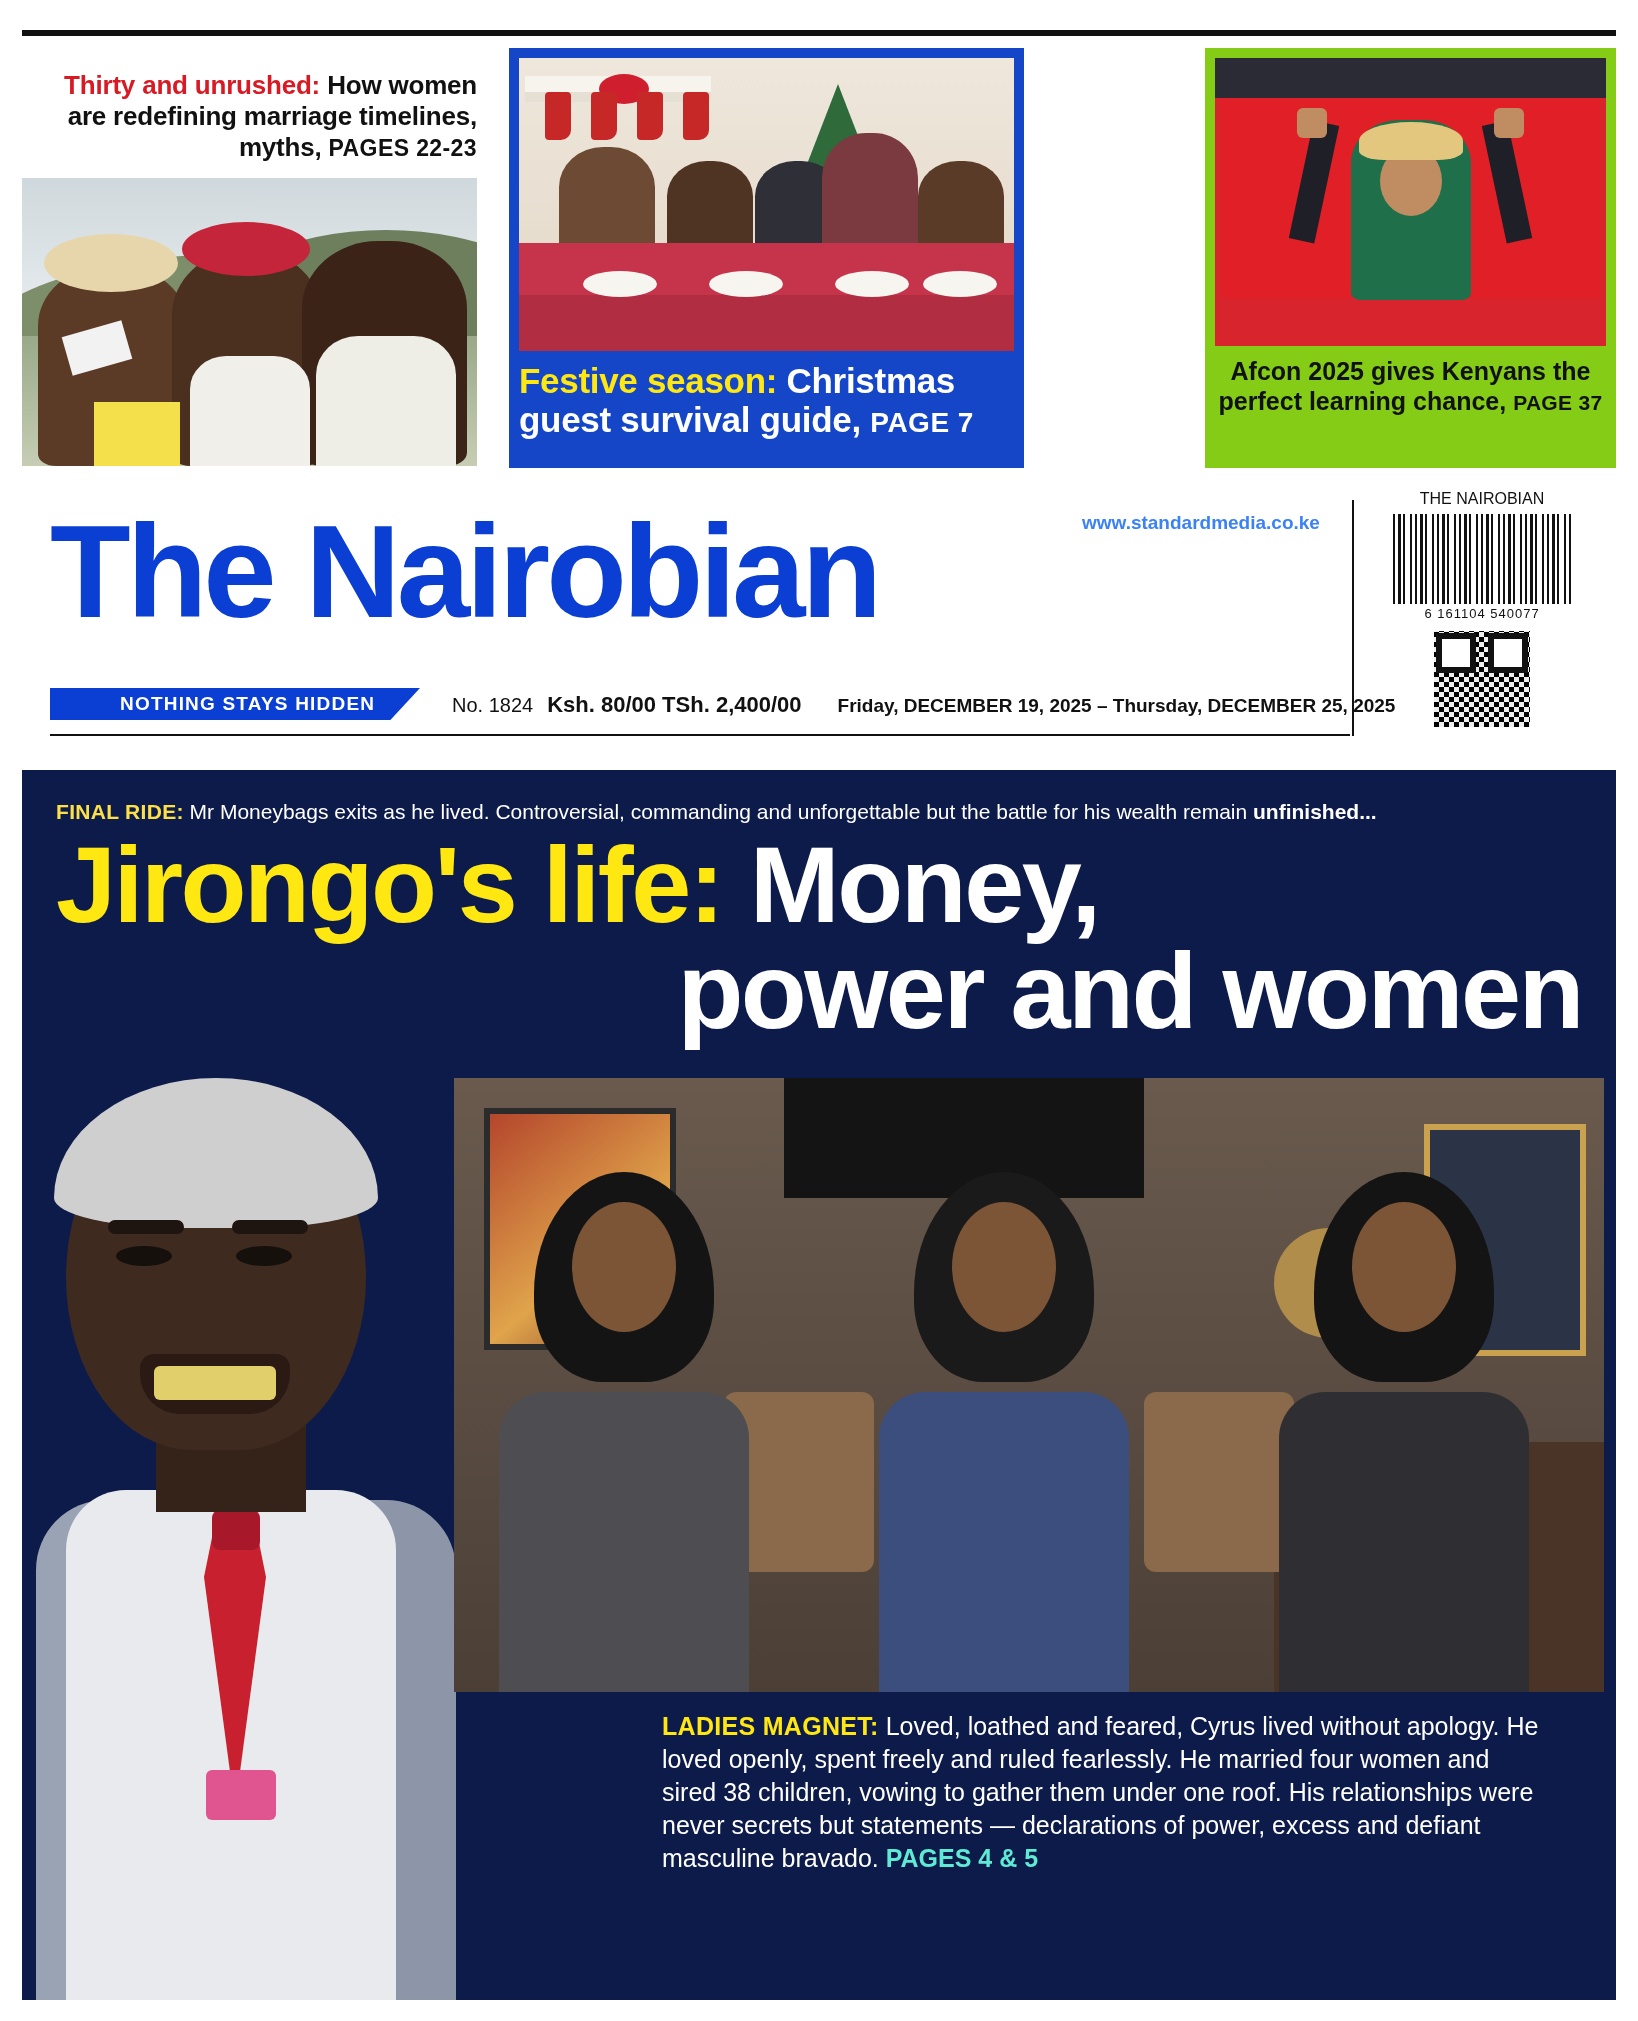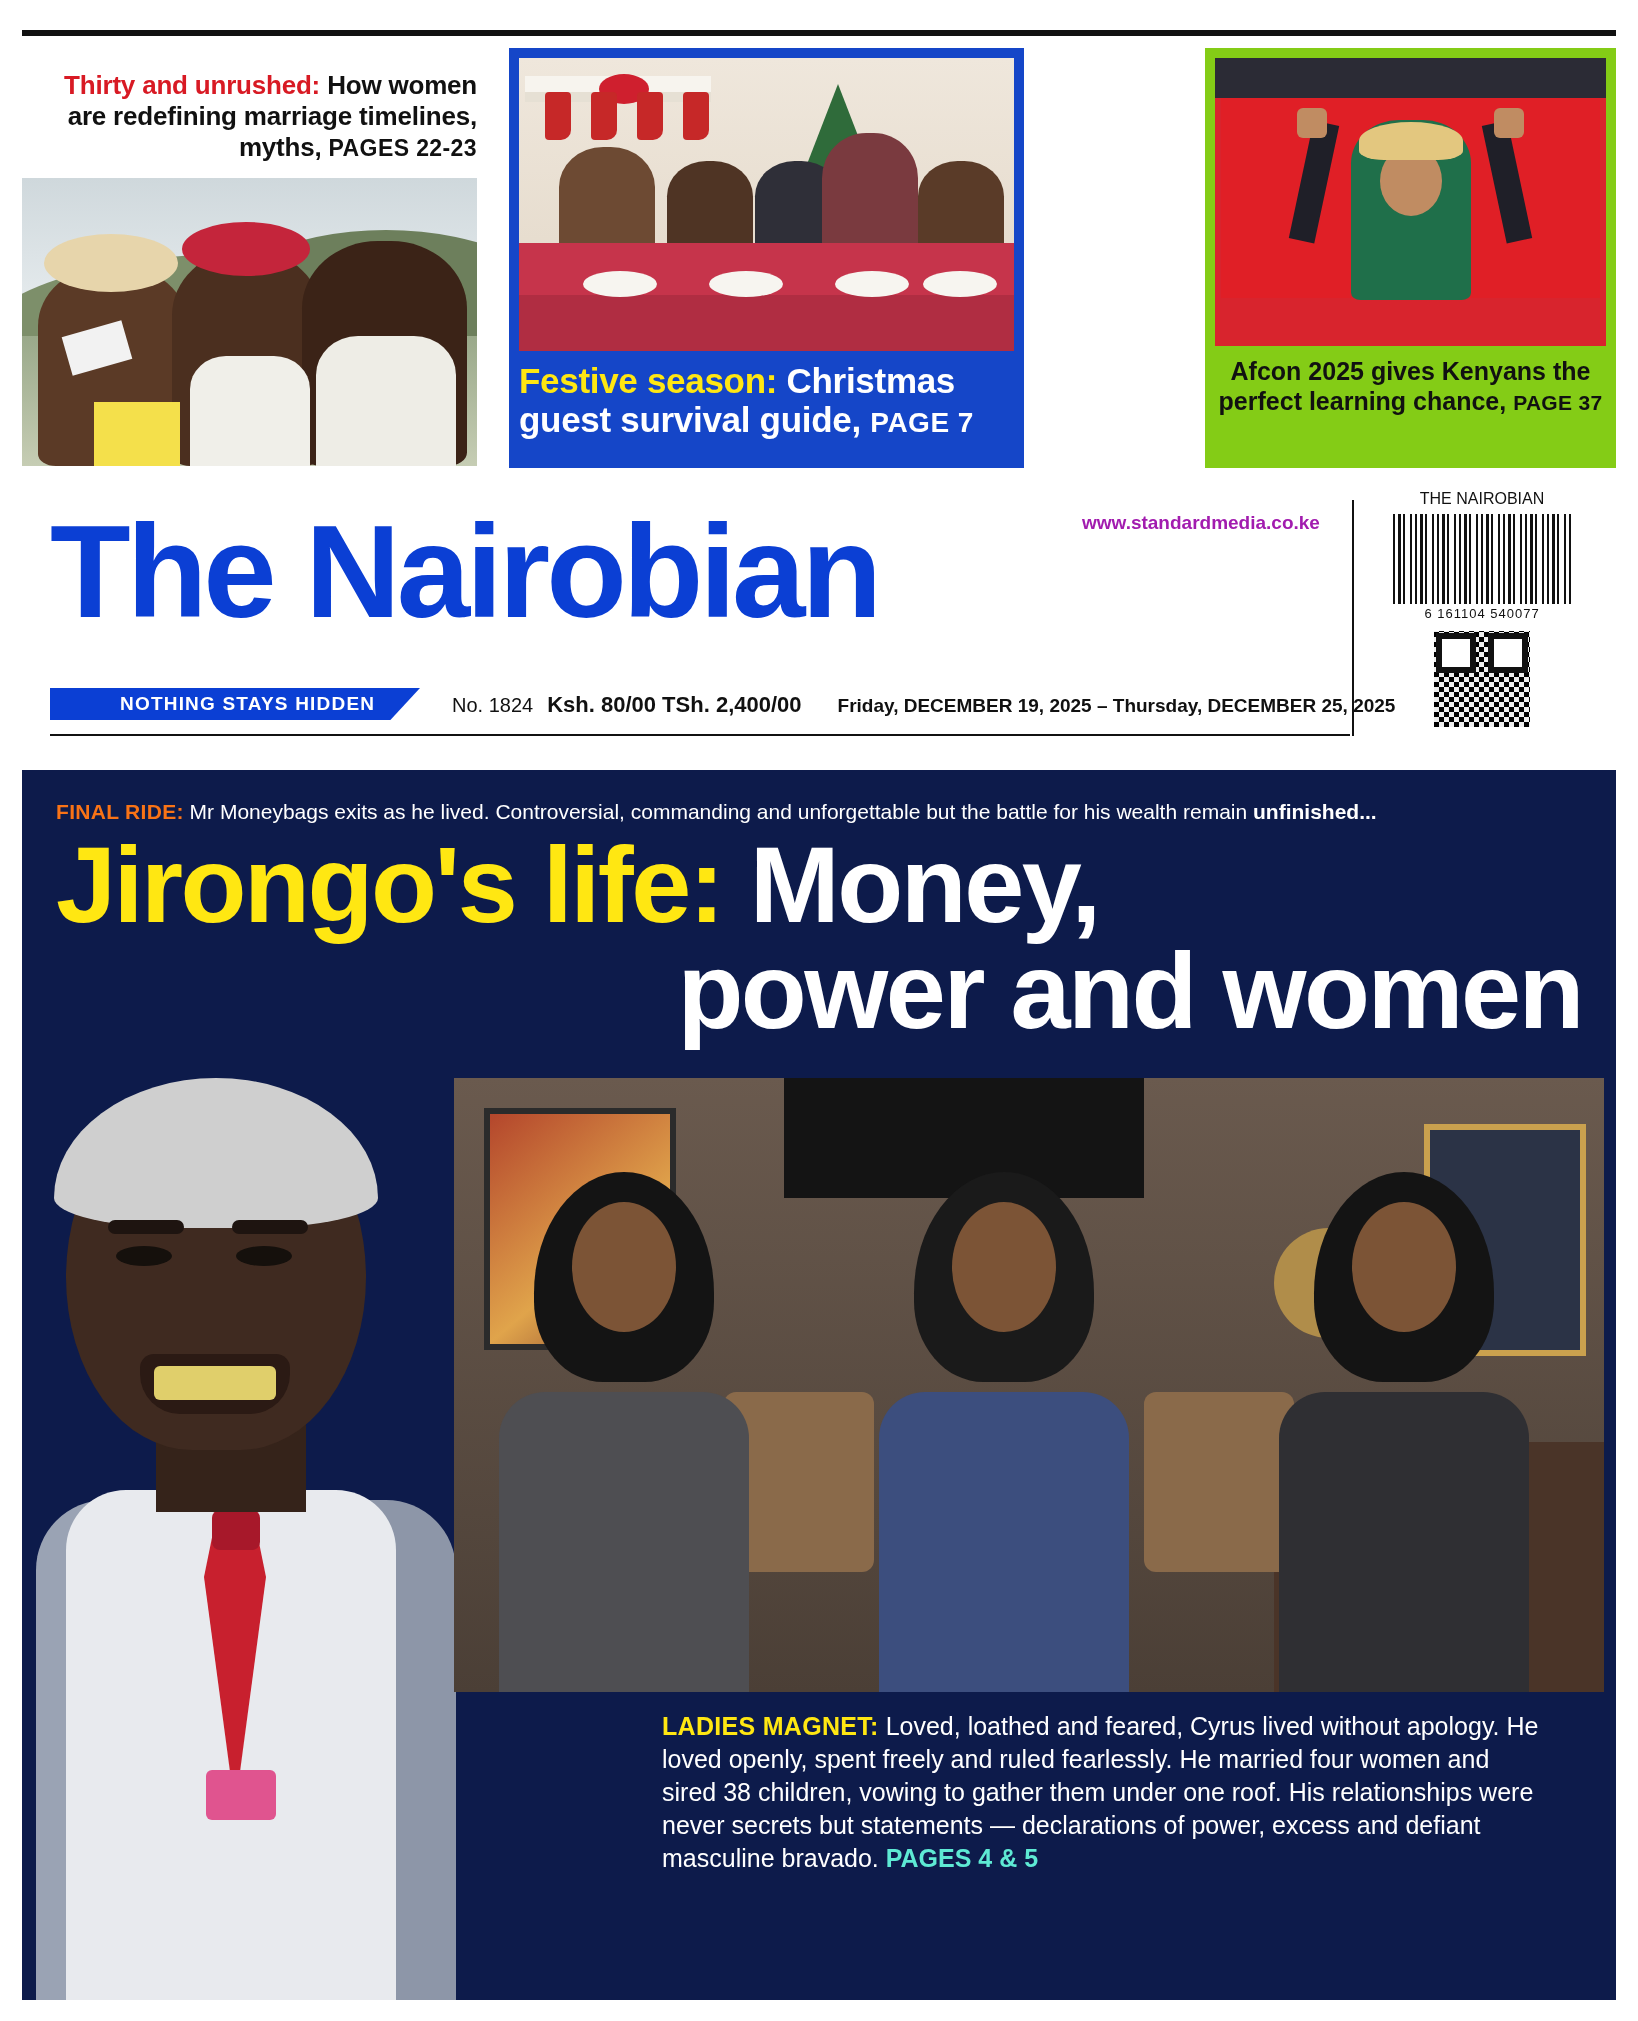--- a/index.html
+++ b/index.html
@@ -323,7 +323,7 @@
     top: 22px;
     font-size: 19px;
     font-weight: bold;
-    color: #a21caf;
+    color: #3b82f6;
   }
   .mast-slogan {
     position: absolute;

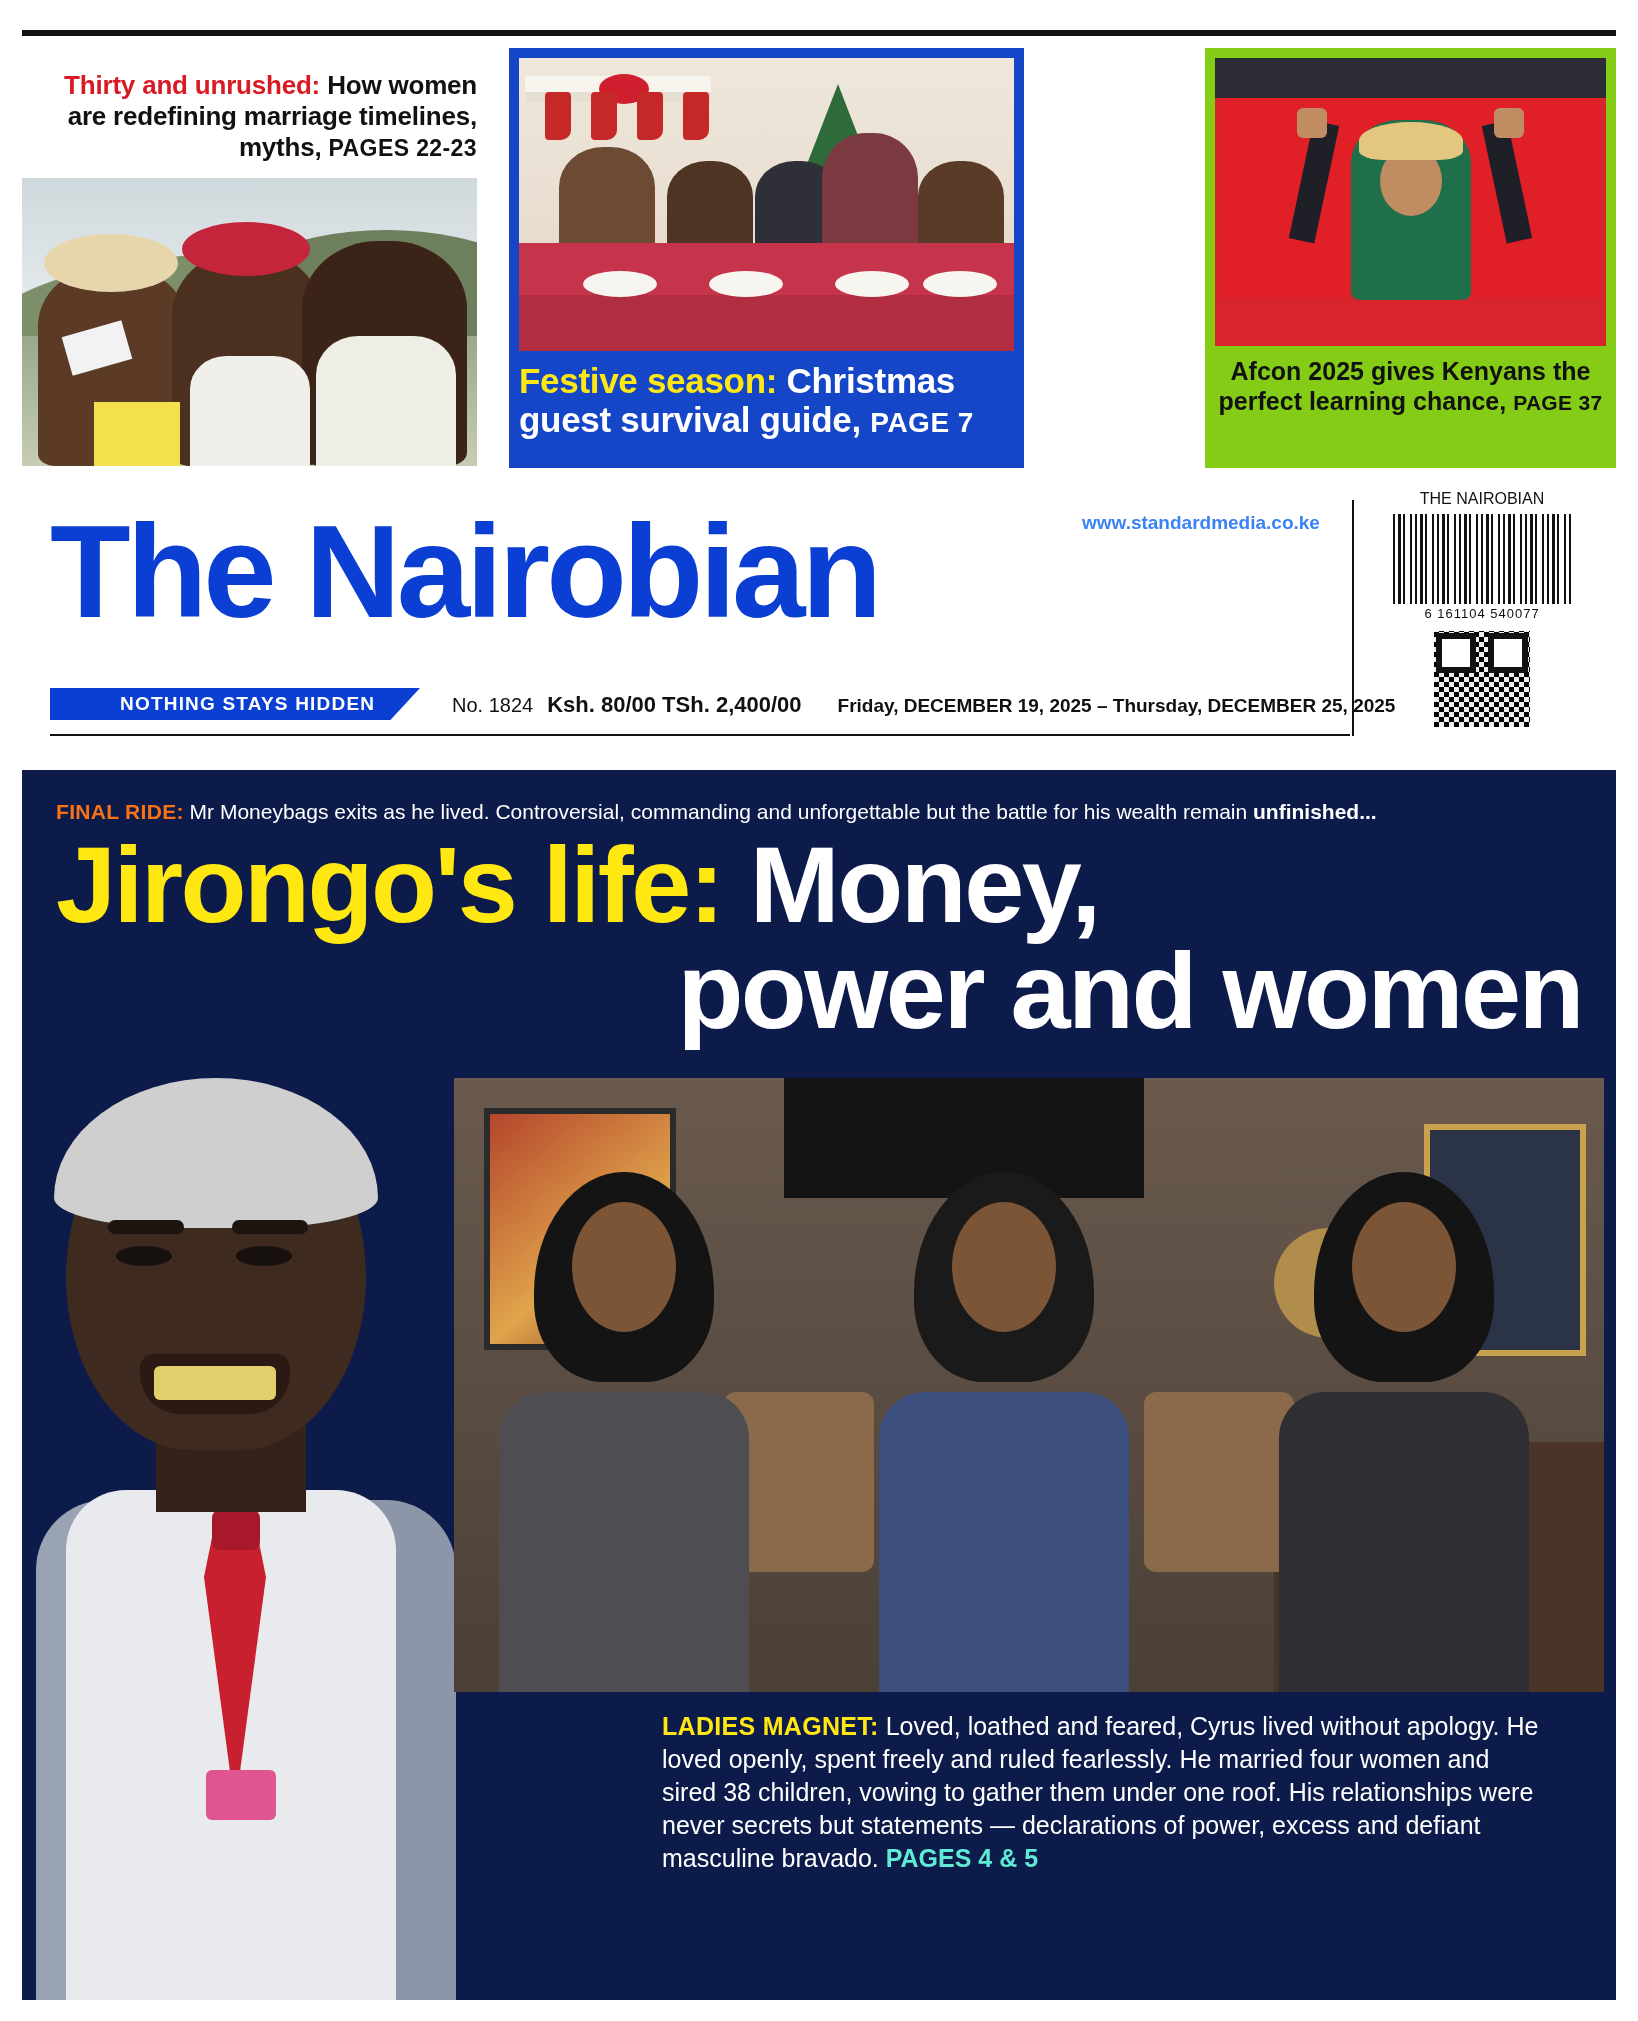--- a/index.html
+++ b/index.html
@@ -437,7 +437,7 @@
     line-height: 1.3;
   }
   .kicker .label {
-    color: #f97316;
+    color: #fde047;
     font-weight: bold;
     letter-spacing: 0.3px;
   }

